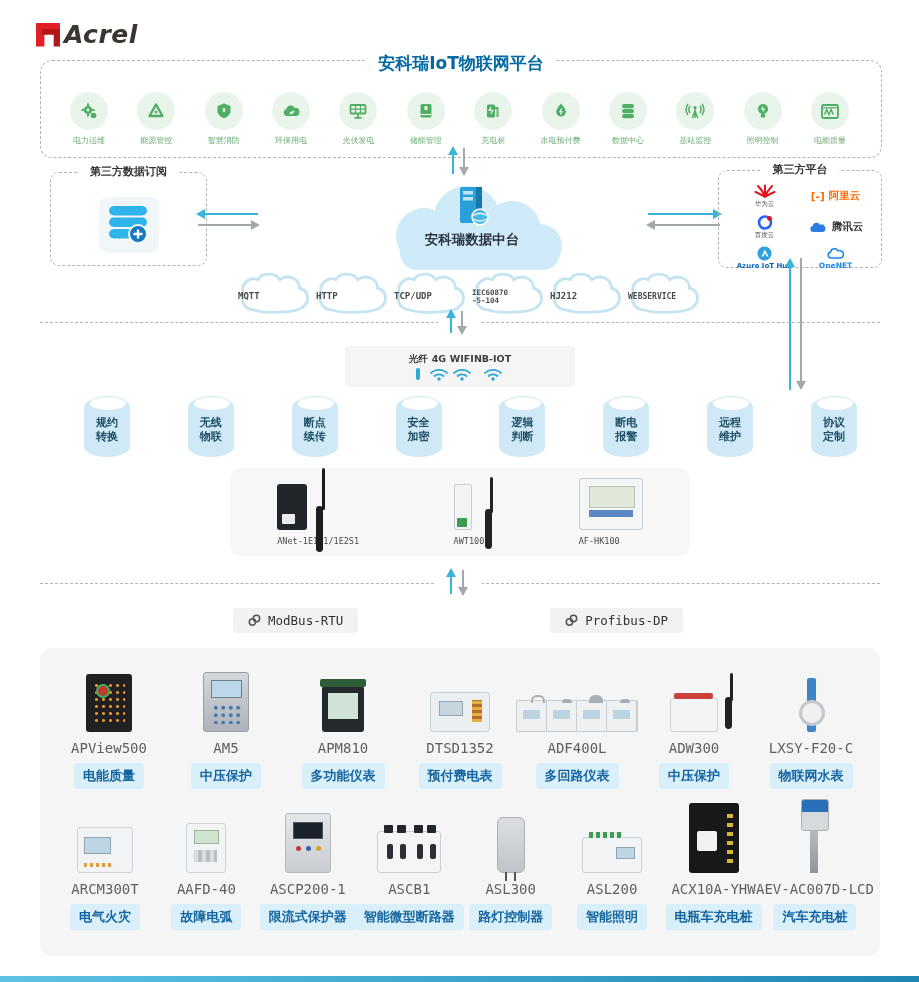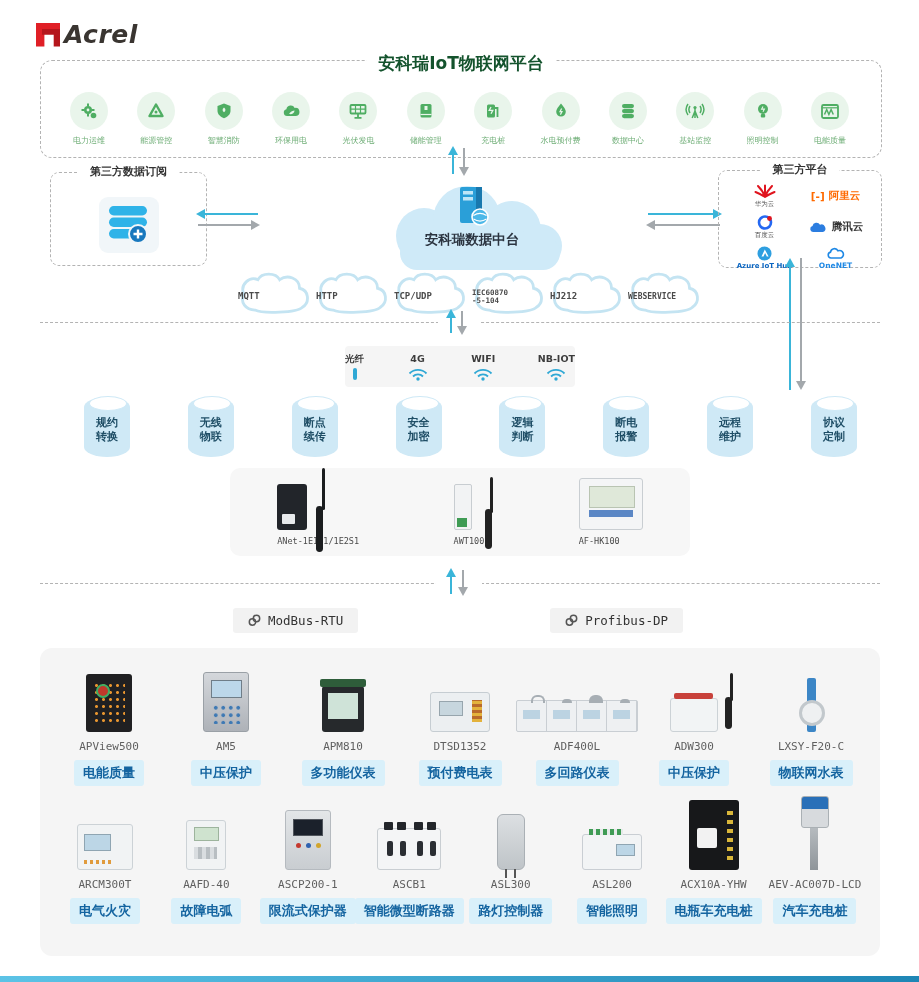--- a/index.html
+++ b/index.html
@@ -35,7 +35,7 @@
   .app{width:62px;display:flex;flex-direction:column;align-items:center;}
   .app-circle{width:38px;height:38px;border-radius:50%;background:#e9f5eb;display:flex;align-items:center;justify-content:center;}
   .app-label{margin-top:5px;font-size:8px;color:#6fae77;white-space:nowrap;}
-  .sec1-title{font-size:17px;color:#14532d;}
+  .sec1-title{font-size:17px;color:#0369a1;}
 
   
   .sub-title{font-size:11px;color:#333;}

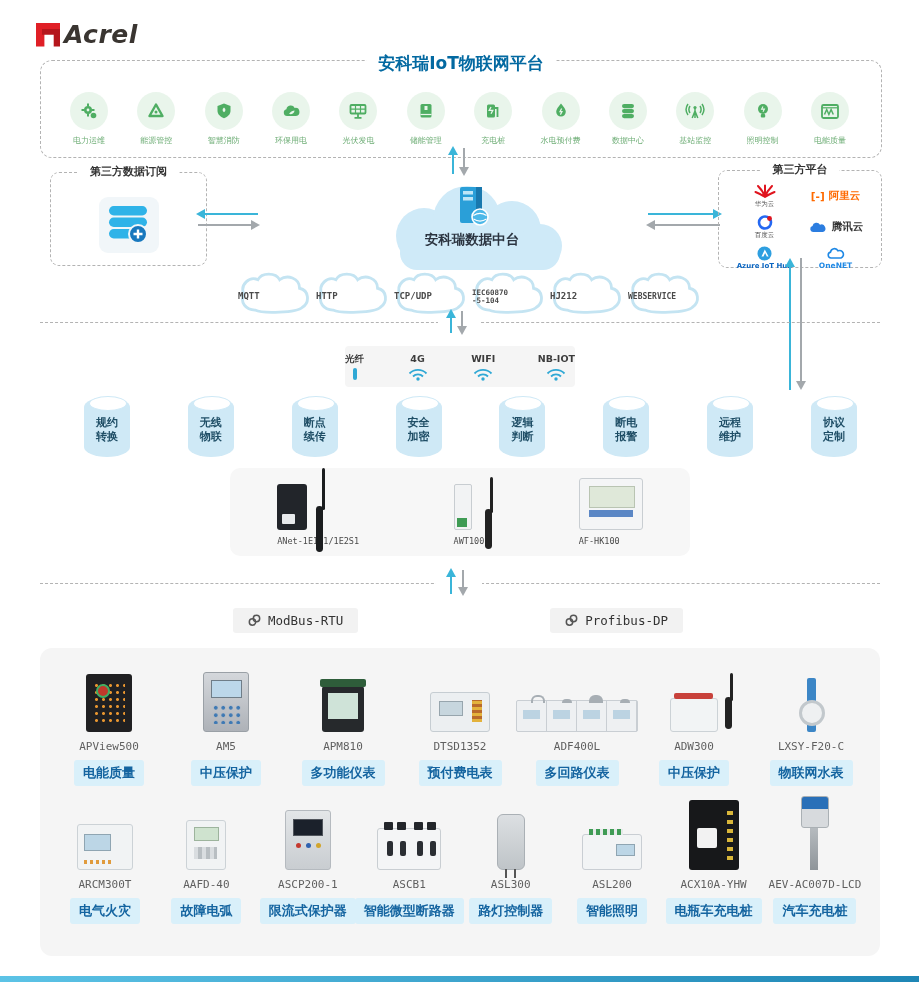--- a/index.html
+++ b/index.html
@@ -66,7 +66,7 @@
   .pcloud.iec .txt{font-size:7.5px;}
 
   
-  .netbar{position:absolute;left:345px;top:346px;width:230px;height:41px;background:#f5f5f5;border-radius:4px;display:flex;align-items:center;justify-content:space-between;}
+  .netbar{position:absolute;left:345px;top:346px;width:230px;height:41px;background:#f5f5f5;border-radius:4px;display:flex;align-items:center;justify-content:center;}
   .net-item{display:flex;flex-direction:column;align-items:center;gap:2px;}
   .net-label{font-size:9.5px;font-weight:bold;color:#3c3c3c;}
   .fiber-bar{width:4px;height:12px;background:#2fa8d5;border-radius:2px;}

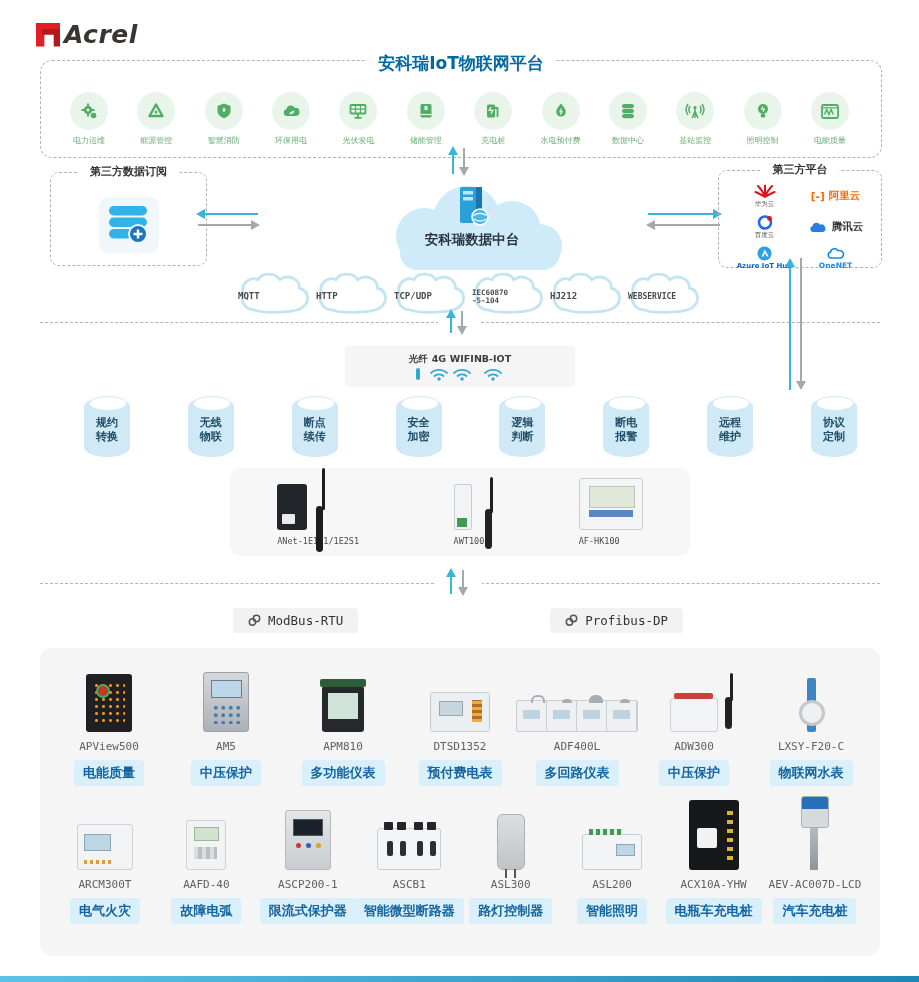--- a/index.html
+++ b/index.html
@@ -95,7 +95,7 @@
   .prow.r2 .pcell{width:98px;}
   .pcell{display:flex;flex-direction:column;align-items:center;}
   .p-art{height:64px;display:flex;align-items:flex-end;justify-content:center;}
-  .p-model{margin-top:8px;font-size:11px;color:#5f5f5f;white-space:nowrap;}
+  .p-model{margin-top:8px;font-size:14px;color:#5f5f5f;white-space:nowrap;}
   .p-chip{margin-top:7px;background:#d9f0fa;color:#1464a0;font-weight:bold;font-size:13px;padding:4px 9px;border-radius:3px;white-space:nowrap;}
 
   

